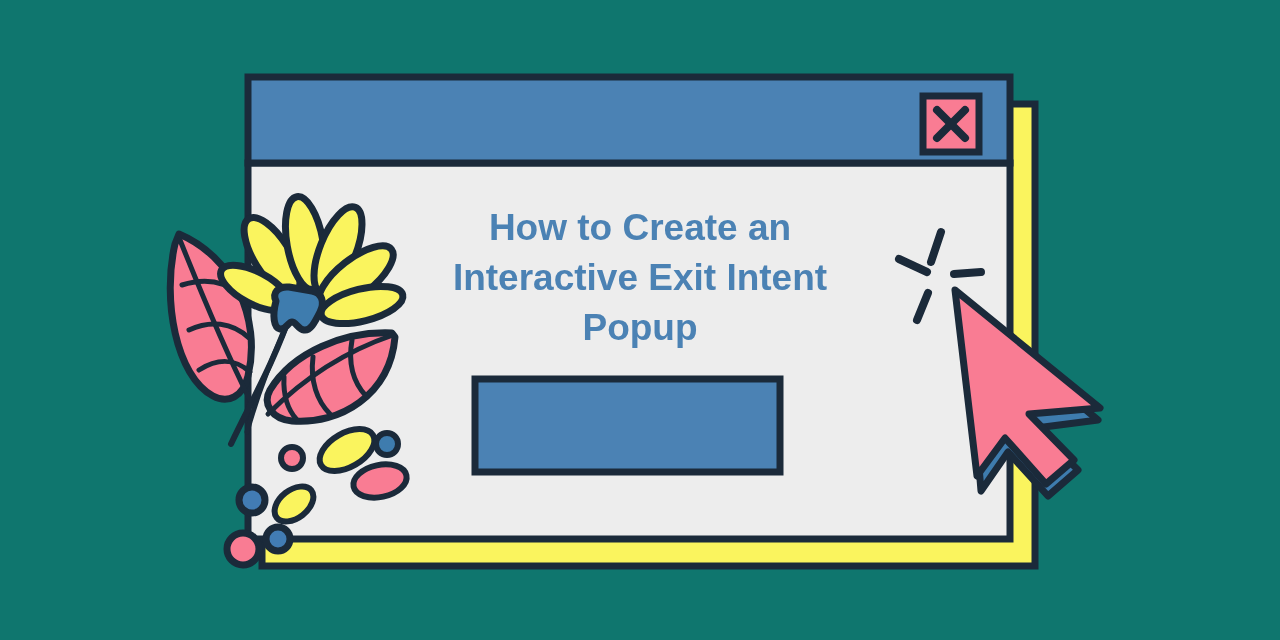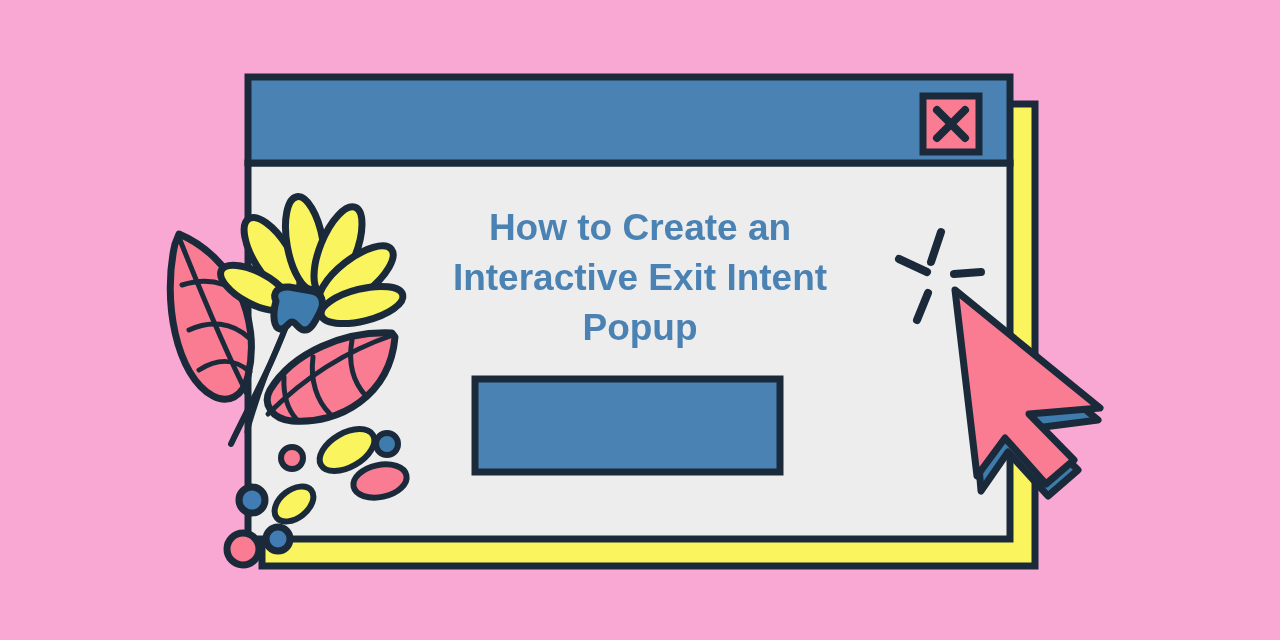--- a/index.html
+++ b/index.html
@@ -16,7 +16,7 @@
     position: relative;
     width: 1280px;
     height: 640px;
-    background: #f9a8d4;
+    background: #0f766e;
   }
   #art {
     position: absolute;

